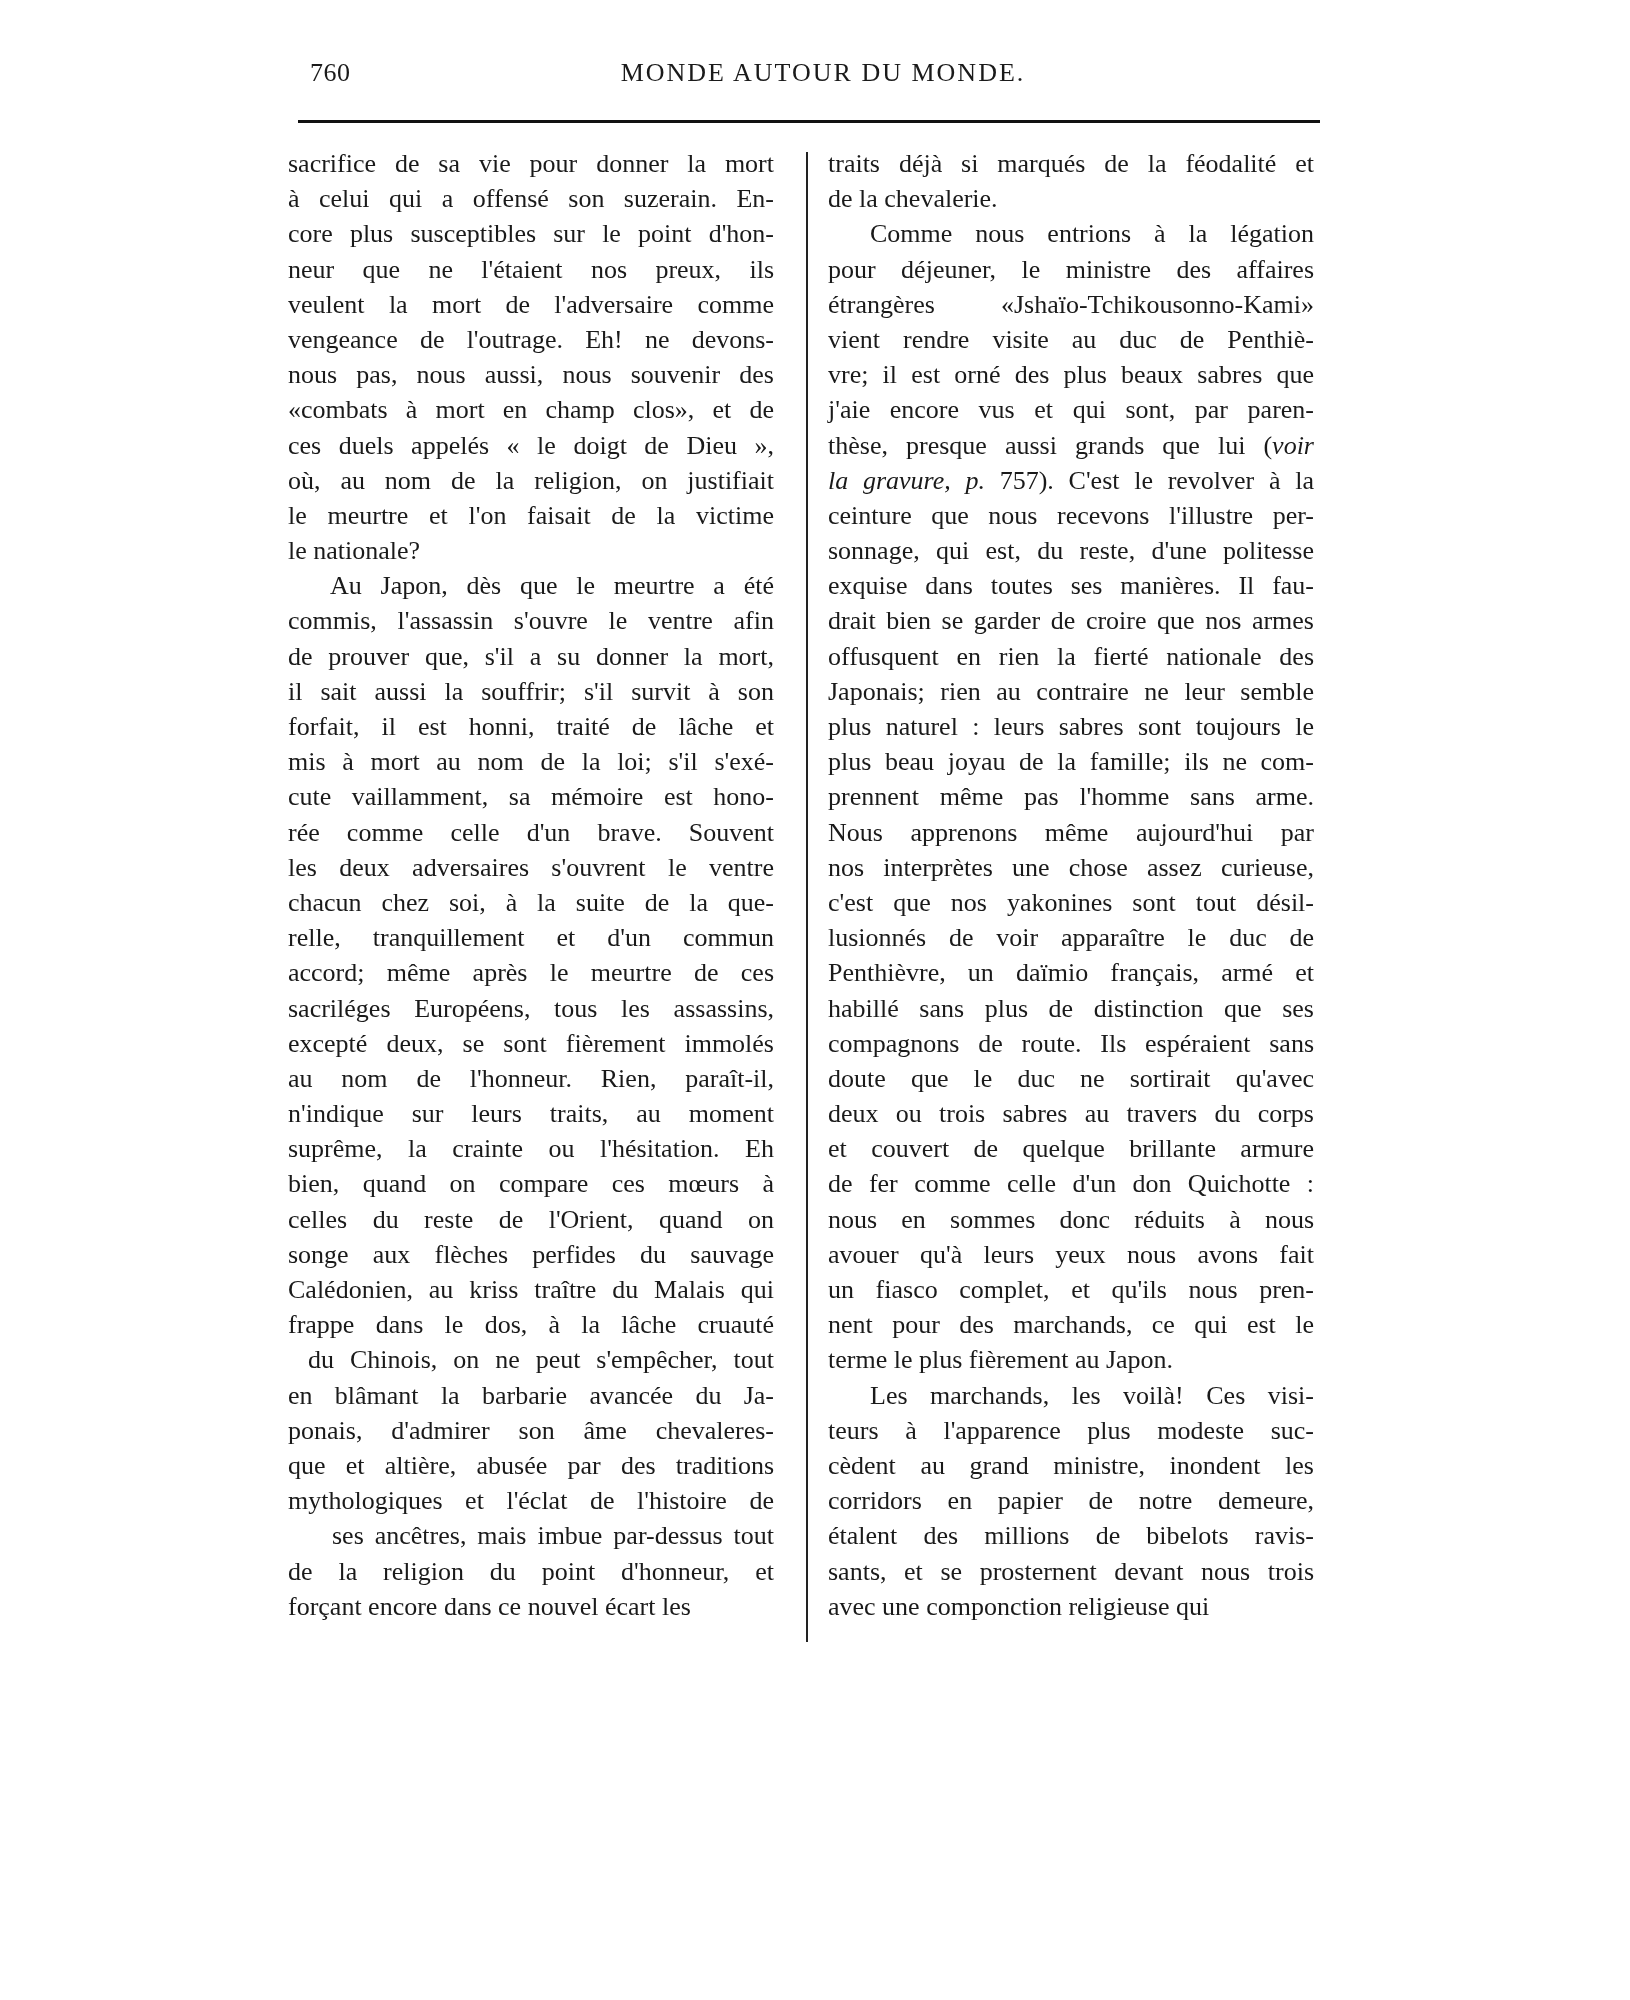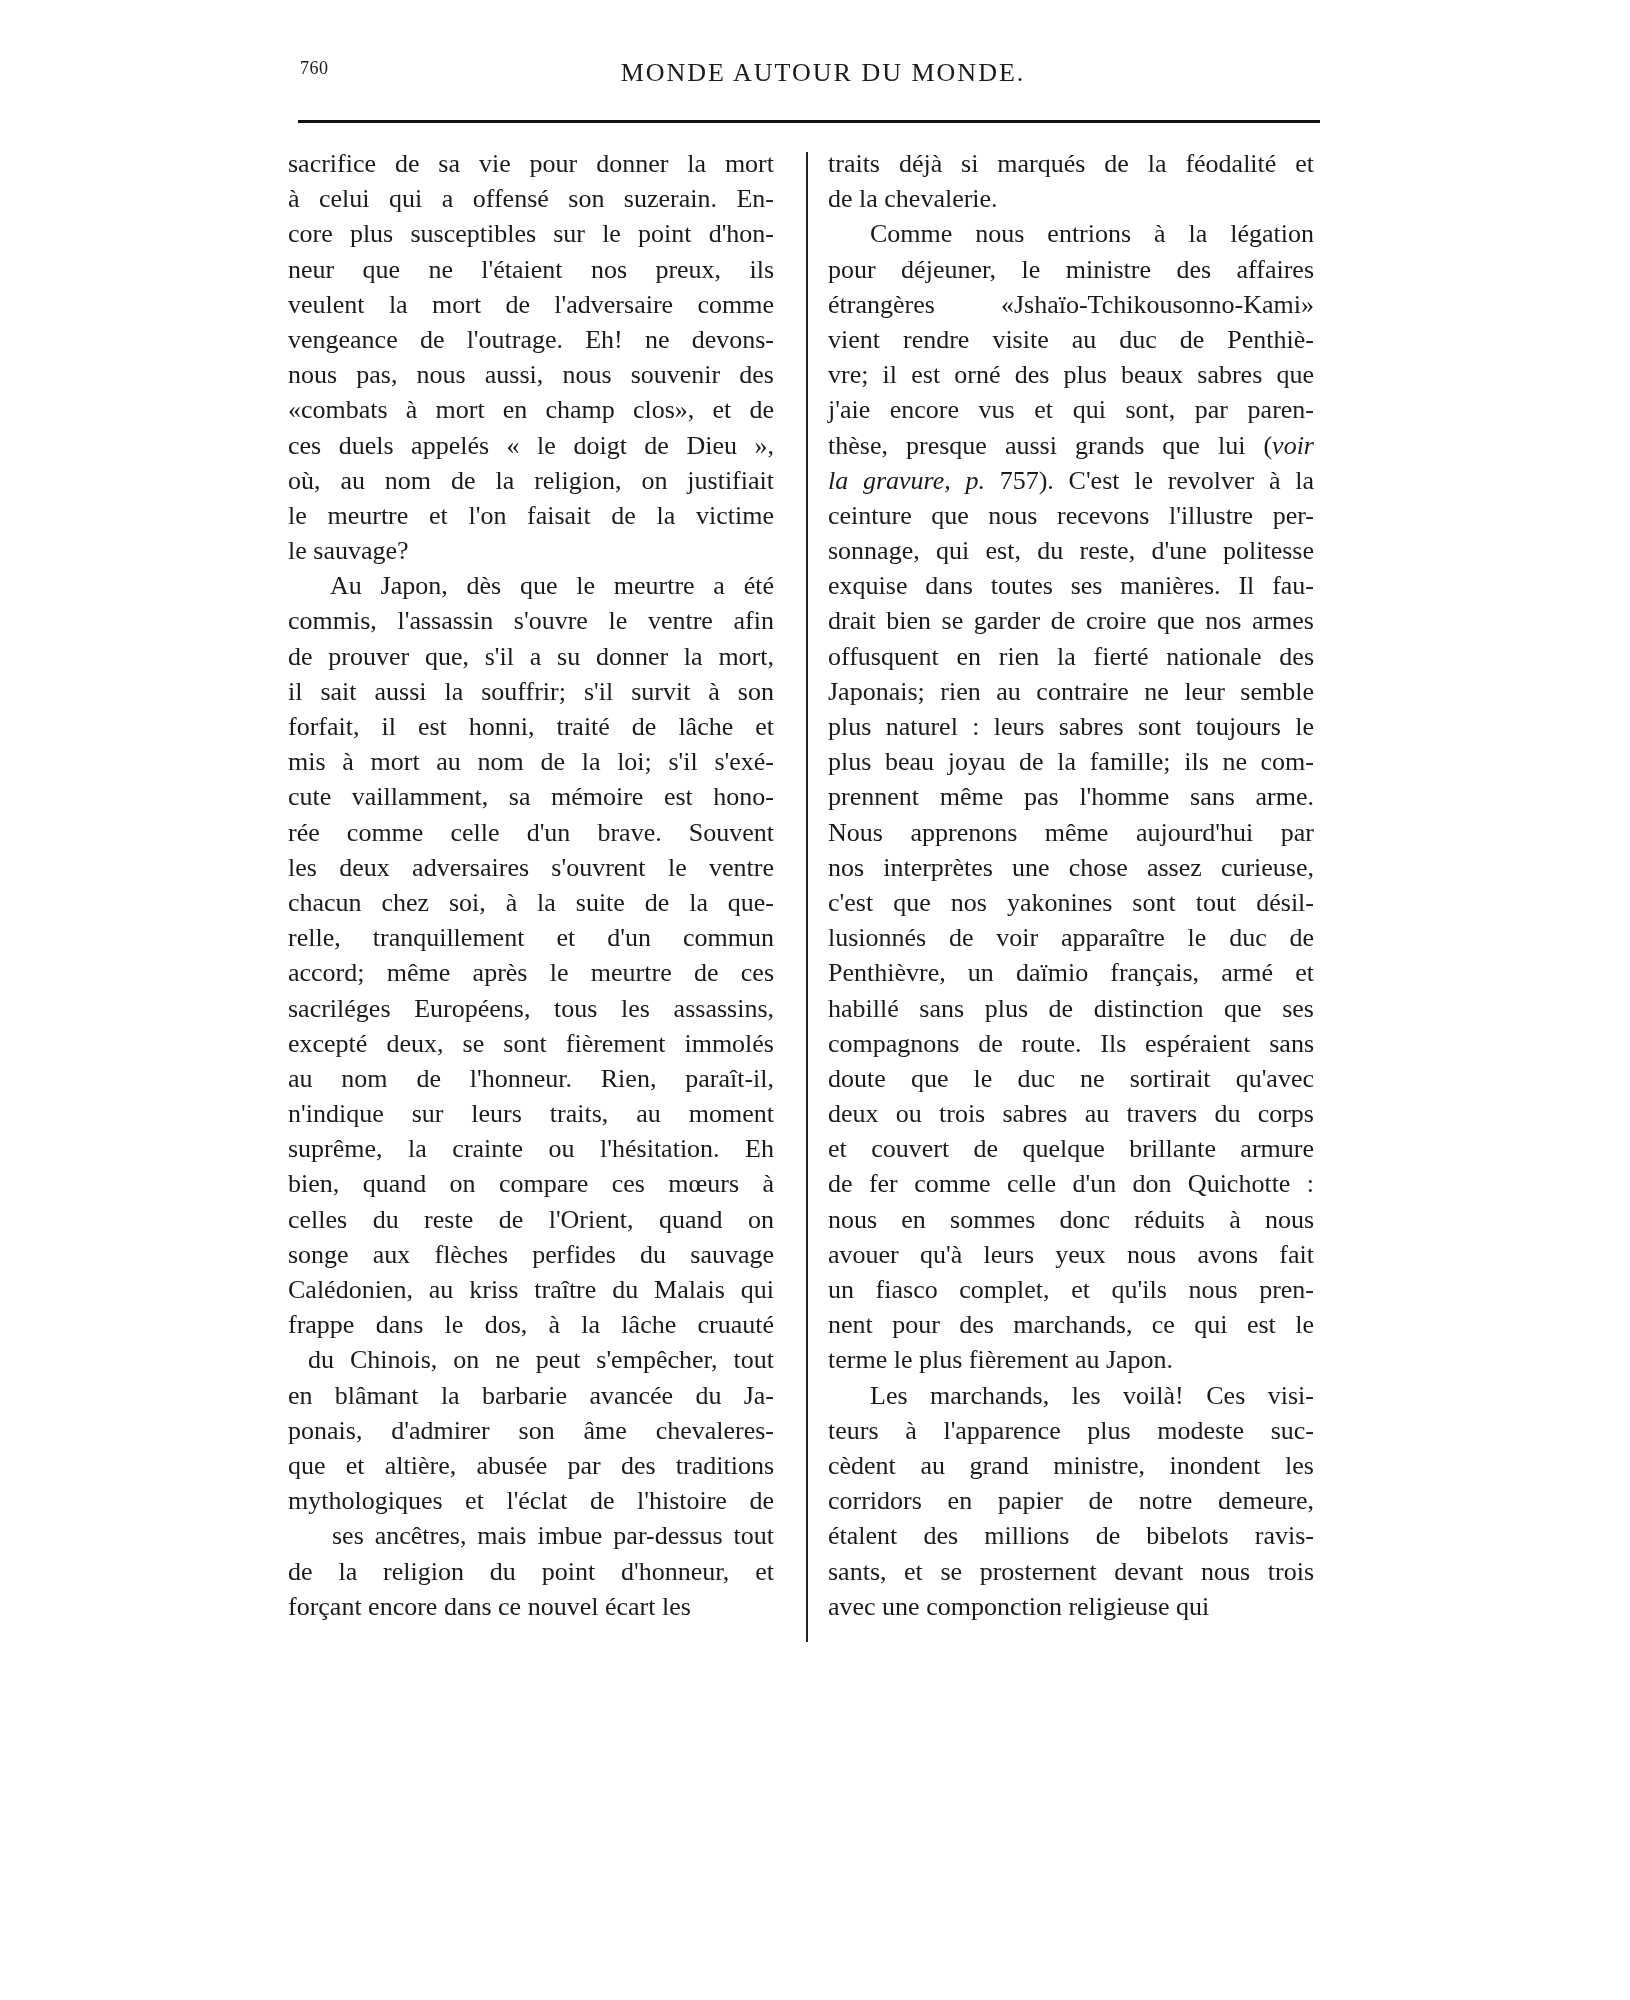--- a/index.html
+++ b/index.html
@@ -5,7 +5,7 @@
   html, body { margin:0; padding:0; background:#ffffff; }
   body { width:1630px; height:2000px; position:relative; overflow:hidden; color:#1a1a1a; }
   .header { position:absolute; top:58px; left:298px; width:1020px; height:40px; font-family:"Liberation Serif", serif; }
-  .page-num { position:absolute; left:2px; top:0; font-size:18px; letter-spacing:0.5px; }
+  .page-num { position:absolute; left:12px; top:0; font-size:26px; letter-spacing:0.5px; }
   .running-title { position:absolute; left:0; right:0; top:0; text-align:center; font-size:26px; letter-spacing:2px; padding-left:30px; }
   .rule { position:absolute; top:120px; left:298px; width:1022px; height:3px; background:#111; }
   .col { position:absolute; top:146px; width:486px; font-family:"Liberation Serif", serif; font-size:26px; line-height:35.4px; }

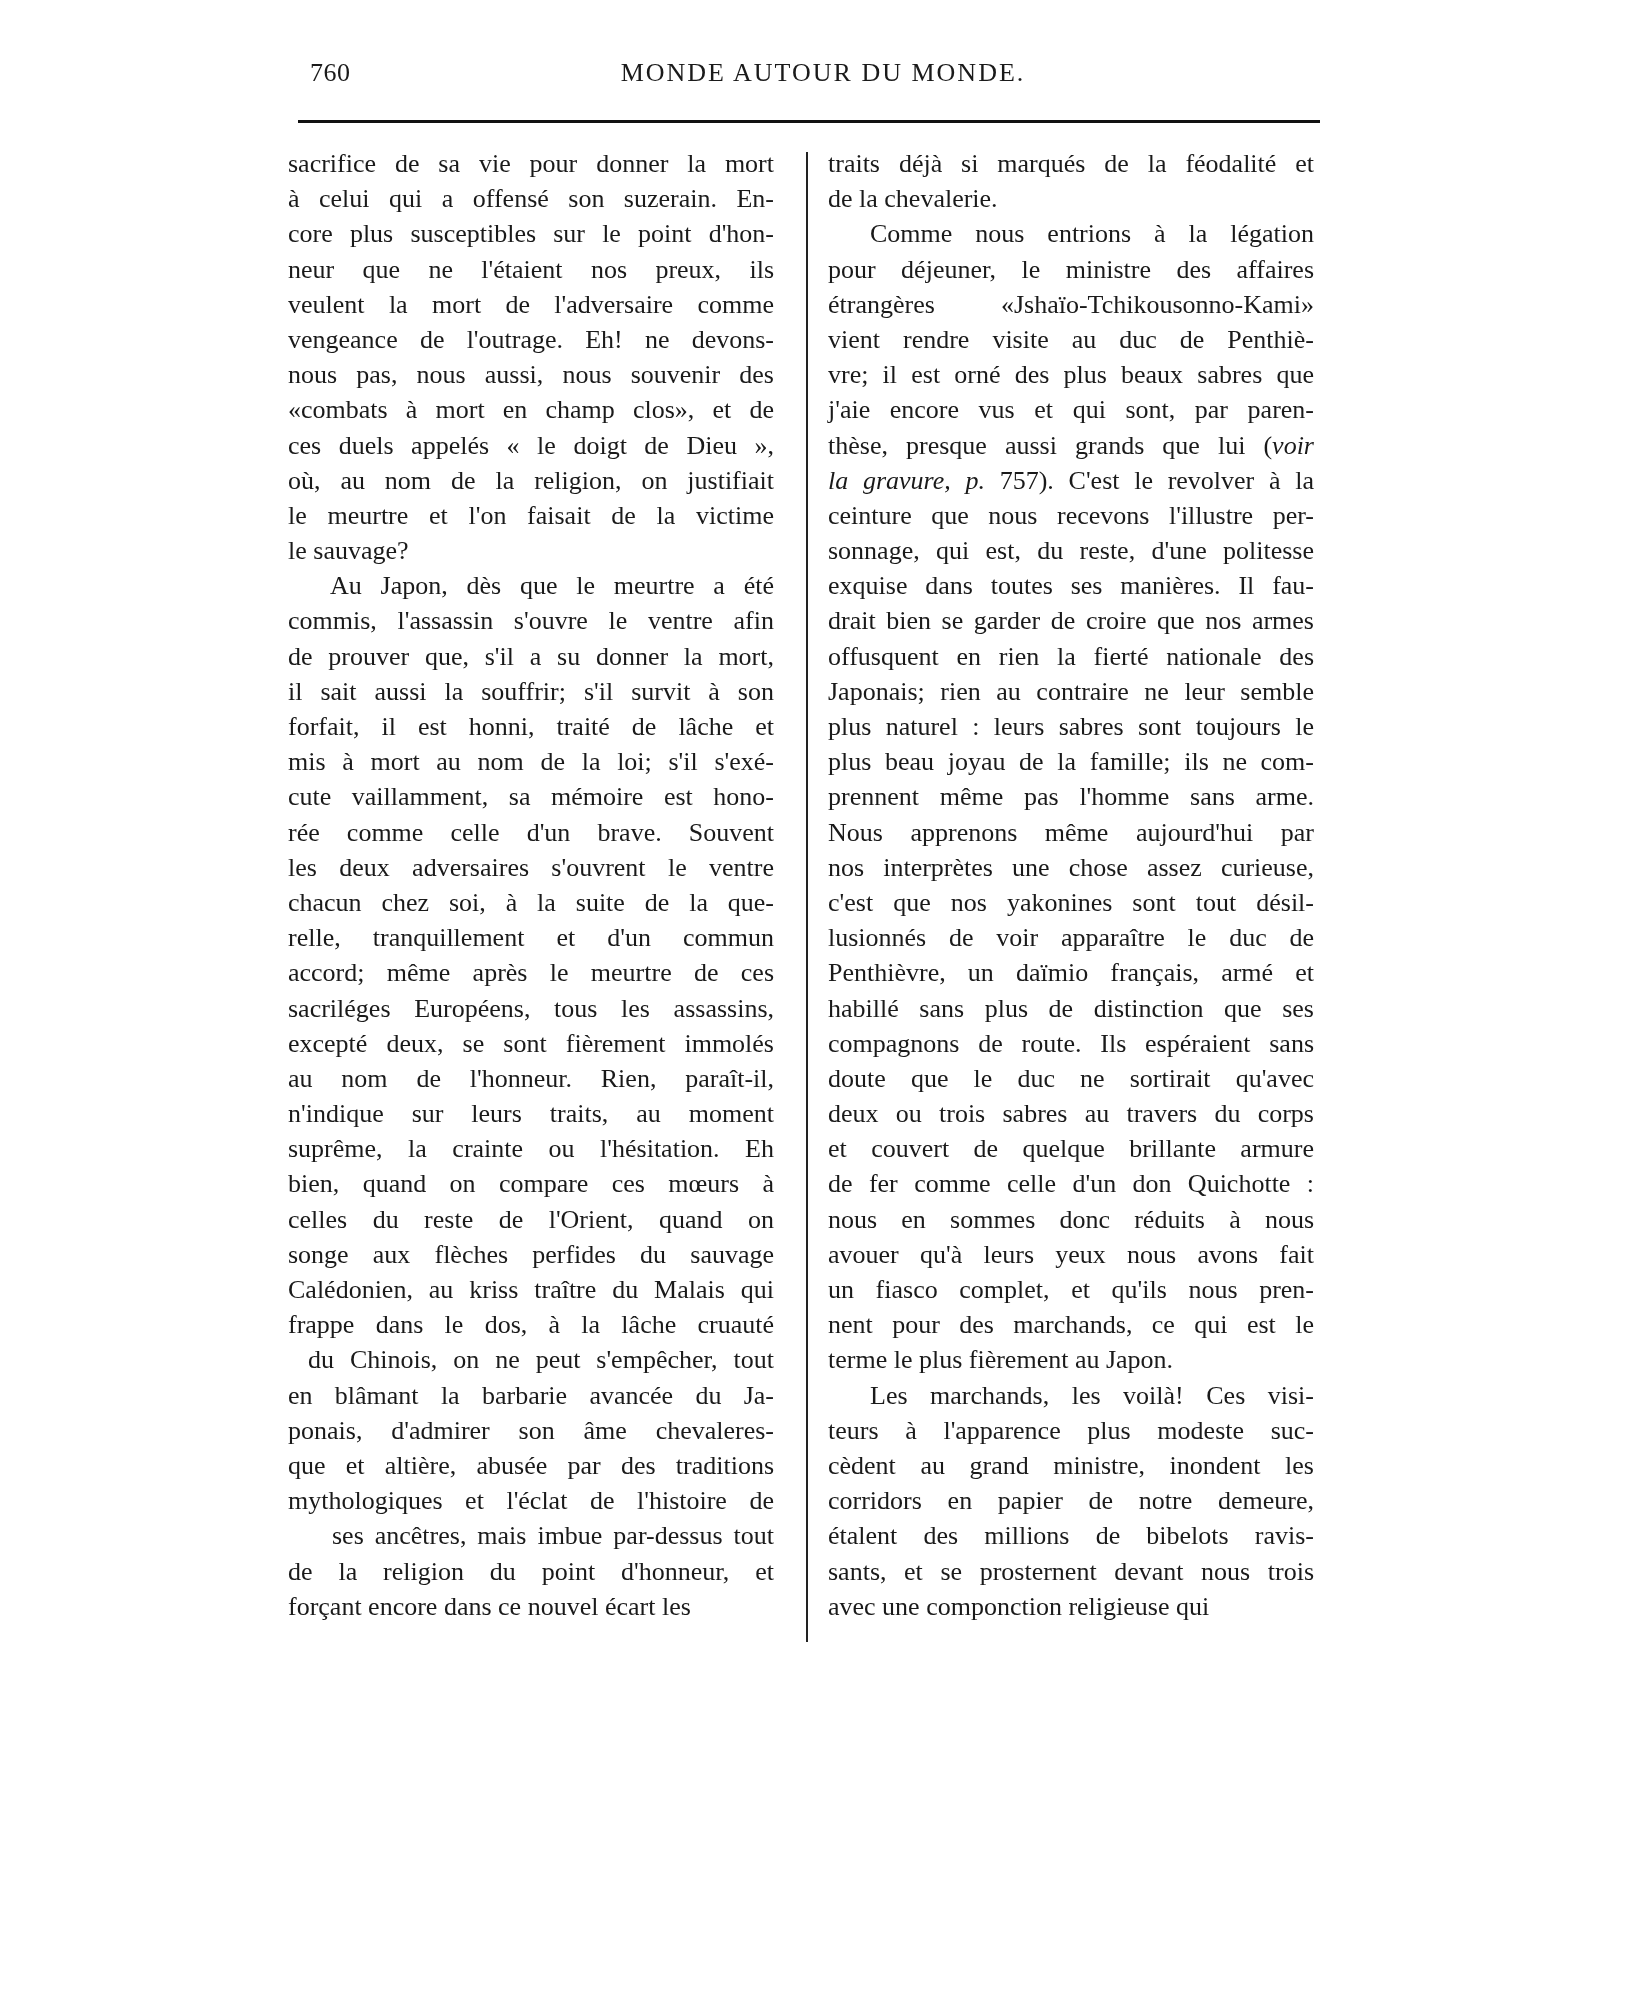--- a/index.html
+++ b/index.html
@@ -38,7 +38,7 @@
     <span class="line" style="height: 35.1905px;">ces duels appelés « le doigt de Dieu »,</span>
     <span class="line" style="height: 35.1905px;">où, au nom de la religion, on justifiait</span>
     <span class="line" style="height: 35.1905px;">le meurtre et l'on faisait de la victime</span>
-    <span class="line last" style="height: 35.1905px;">le sauvage?</span>
+    <span class="line last" style="height: 35.1905px;">le nationale?</span>
     <span class="line indent" style="height: 35.1905px;">Au Japon, dès que le meurtre a été</span>
     <span class="line" style="height: 35.1905px;">commis, l'assassin s'ouvre le ventre afin</span>
     <span class="line" style="height: 35.1905px;">de prouver que, s'il a su donner la mort,</span>

